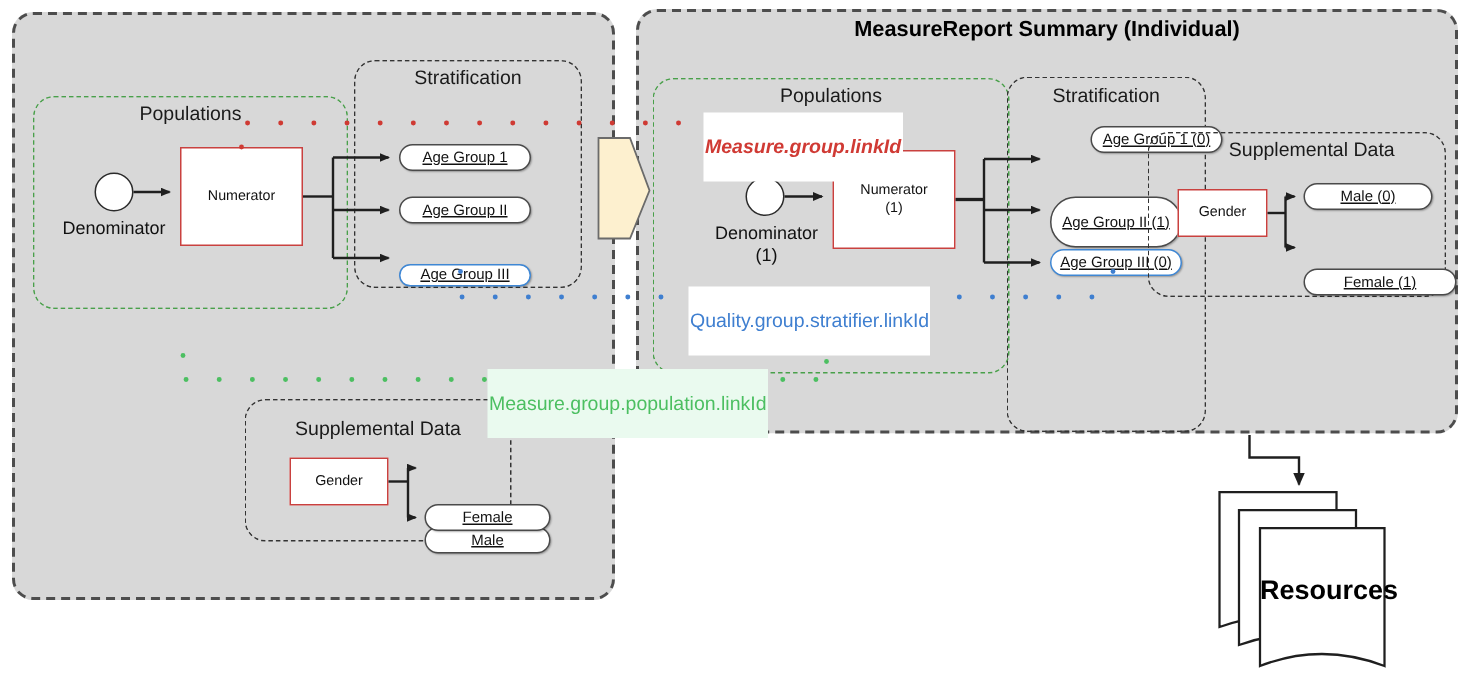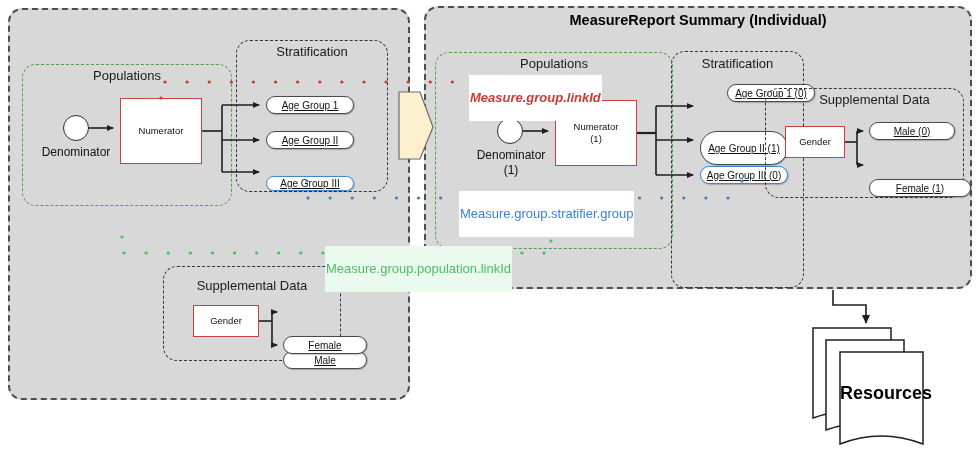--- a/index.html
+++ b/index.html
@@ -269,7 +269,7 @@
 
   <div class="chip red" style="left:469px; top:75px;">Measure.group.linkId</div>
 
-  <div class="chip blue" style="left:459px; top:191px;">Measure.group.stratifier.group</div>
+  <div class="chip blue" style="left:459px; top:191px;">Quality.group.stratifier.linkId</div>
 
   <div class="chip green" style="left:325px; top:246px;">Measure.group.population.linkId</div>
 

